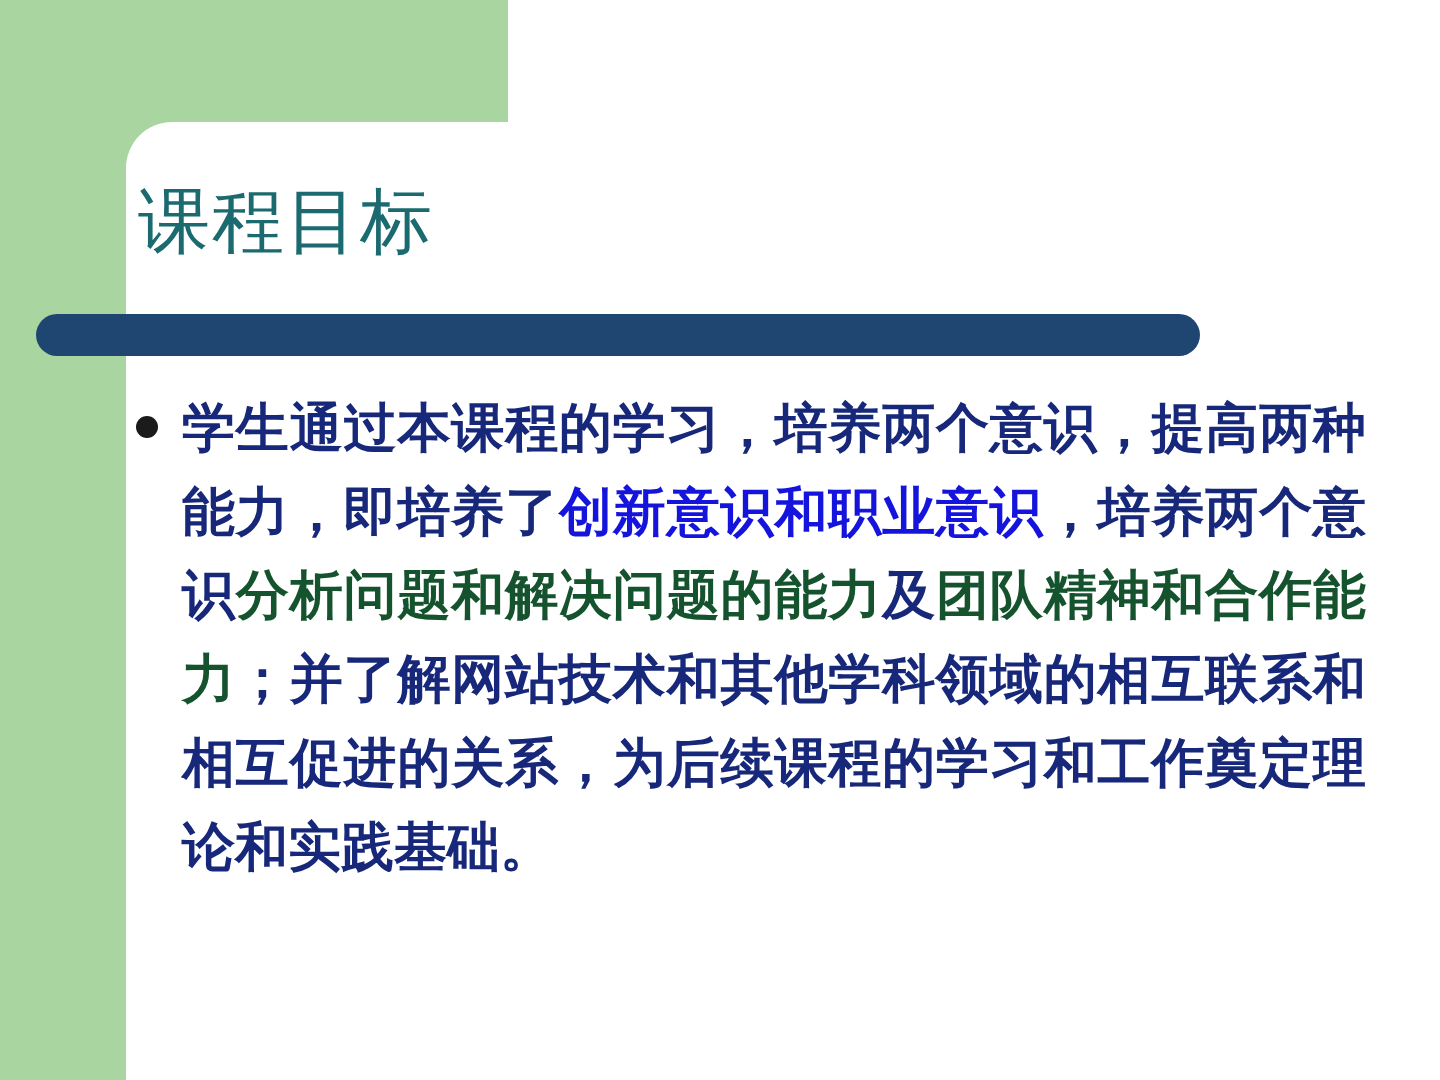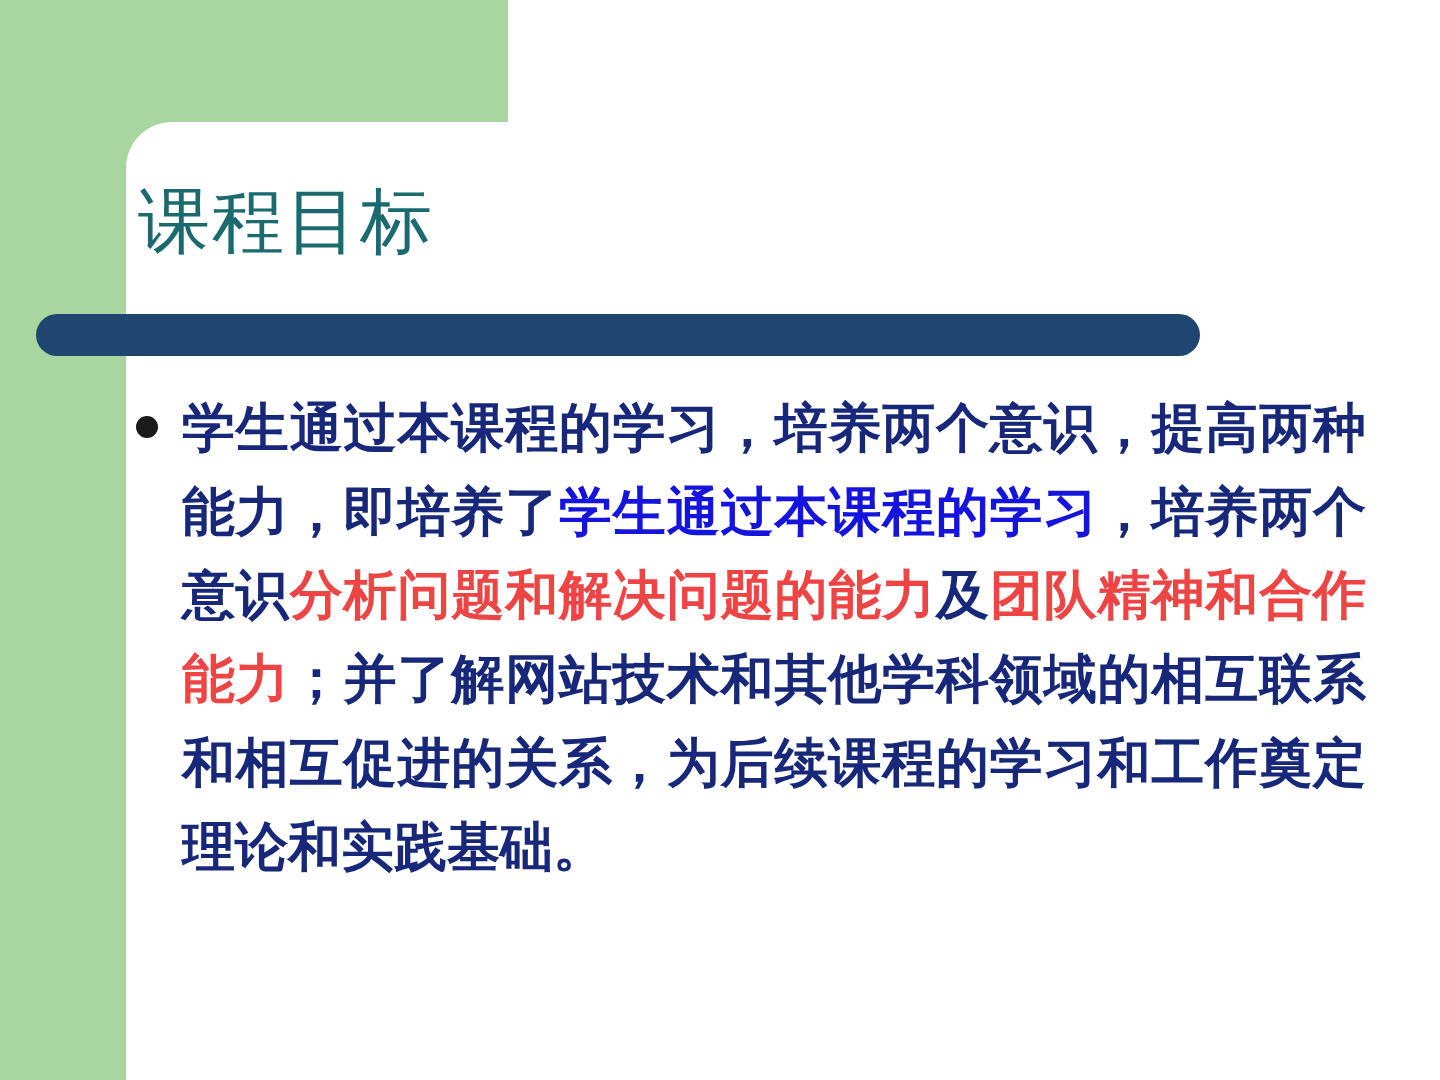--- a/index.html
+++ b/index.html
@@ -126,7 +126,7 @@
     <div class="bullet-row">
       <span class="bullet-dot"></span>
       <div class="bullet-text">
-        <span>学生通过本课程的学习，培养两个意识，提高两种能力，即培养了</span><span class="em-blue">学生通过本课程的学习</span><span>，培养两个意识</span><span class="em-red">分析问题和解决问题的能力</span><span>及</span><span class="em-red">团队精神和合作能力</span><span>；并了解网站技术和其他学科领域的相互联系和相互促进的关系，为后续课程的学习和工作奠定理论和实践基础。</span>
+        <span>学生通过本课程的学习，培养两个意识，提高两种能力，即培养了</span><span class="em-blue">创新意识和职业意识</span><span>，培养两个意识</span><span class="em-red">分析问题和解决问题的能力</span><span>及</span><span class="em-red">团队精神和合作能力</span><span>；并了解网站技术和其他学科领域的相互联系和相互促进的关系，为后续课程的学习和工作奠定理论和实践基础。</span>
       </div>
     </div>
   </div>

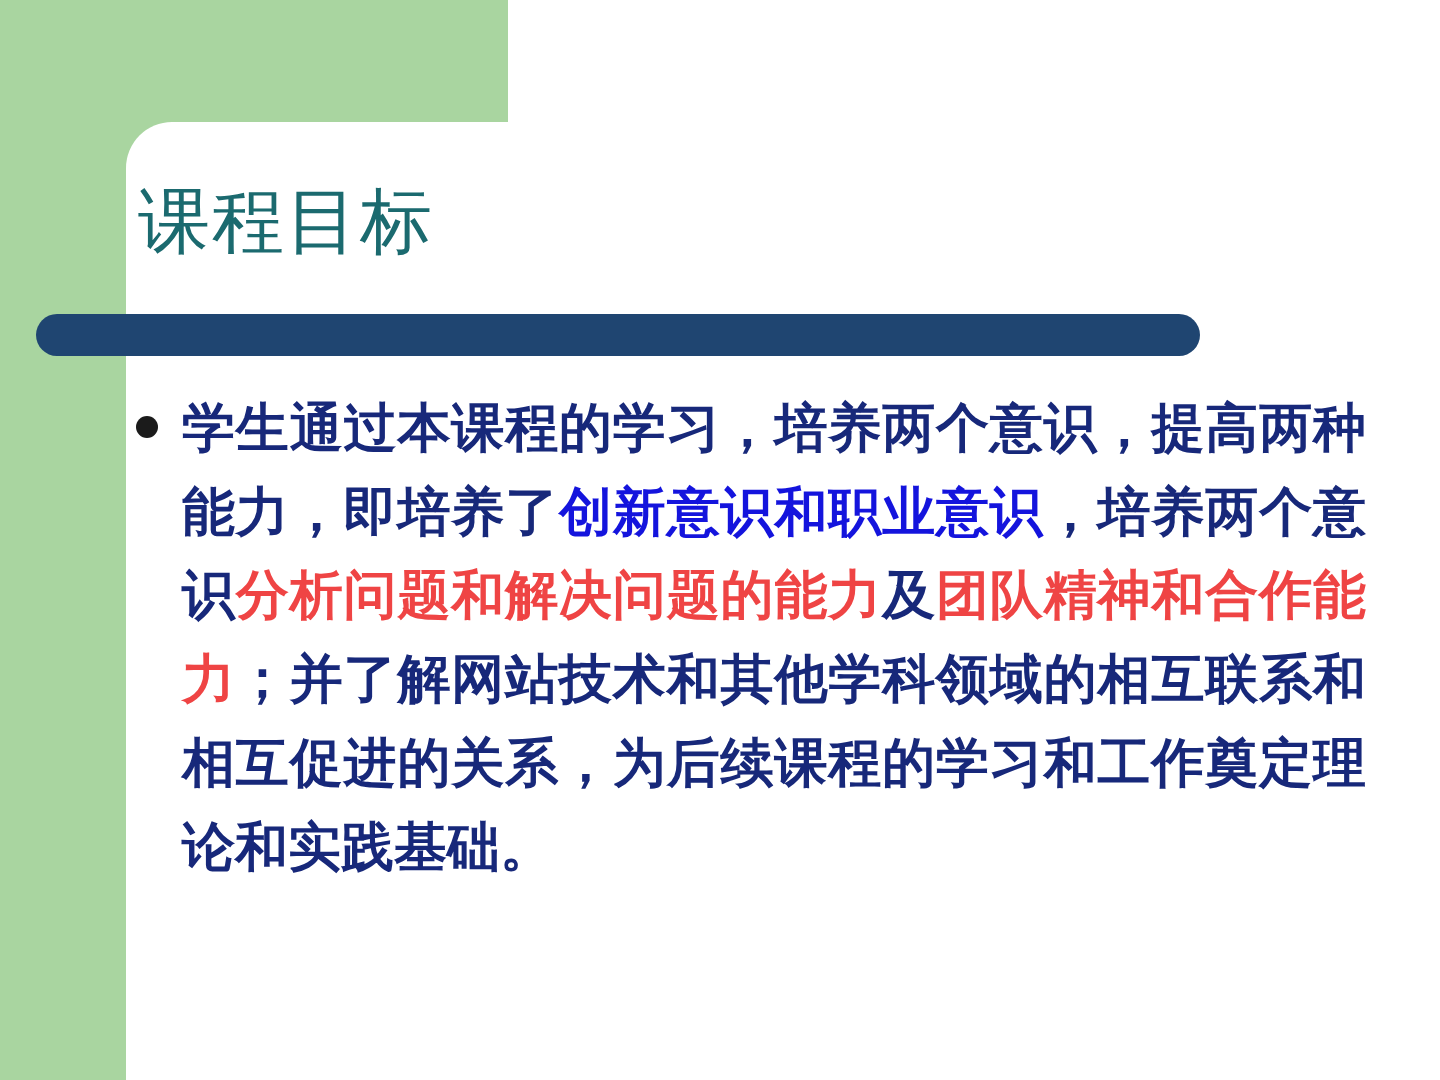--- a/index.html
+++ b/index.html
@@ -106,7 +106,7 @@
     color: #1414dd;
   }
   .em-red {
-    color: #ef4444;
+    color: #14532d;
   }
 </style>
 </head>

